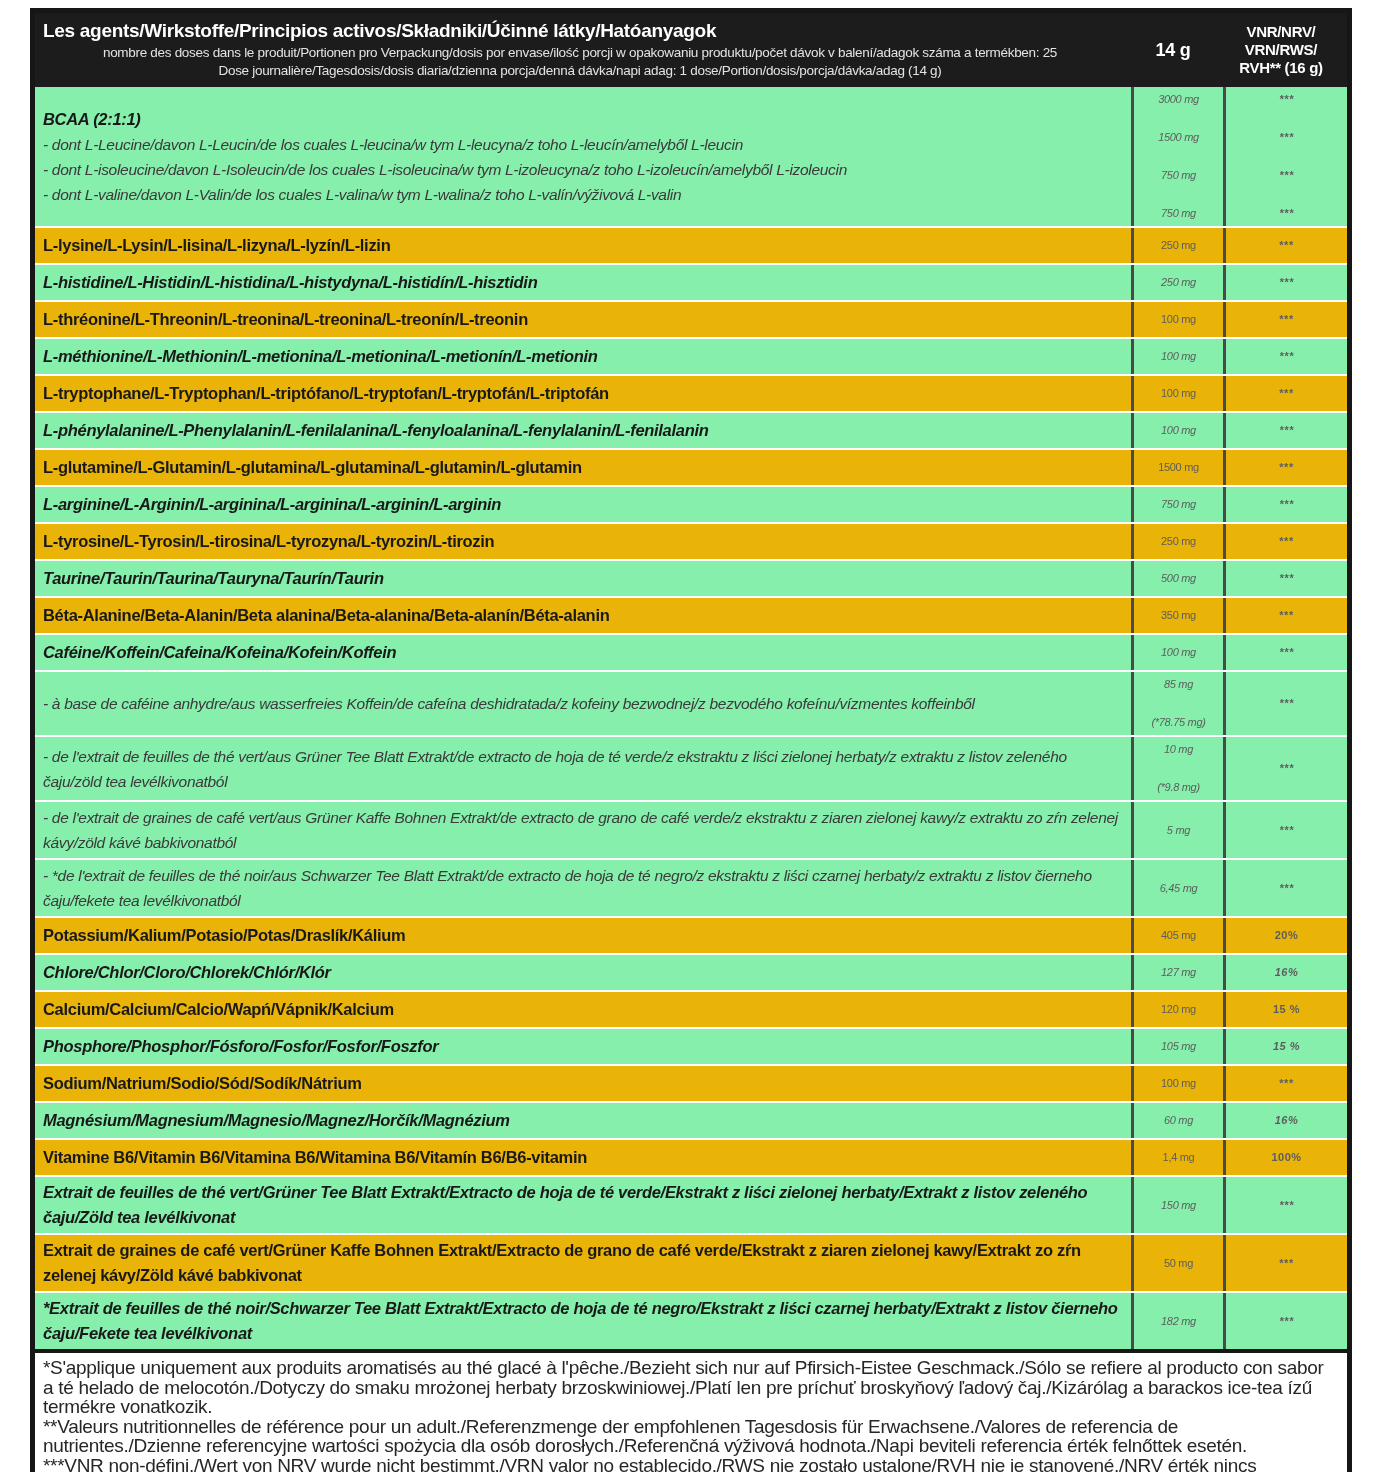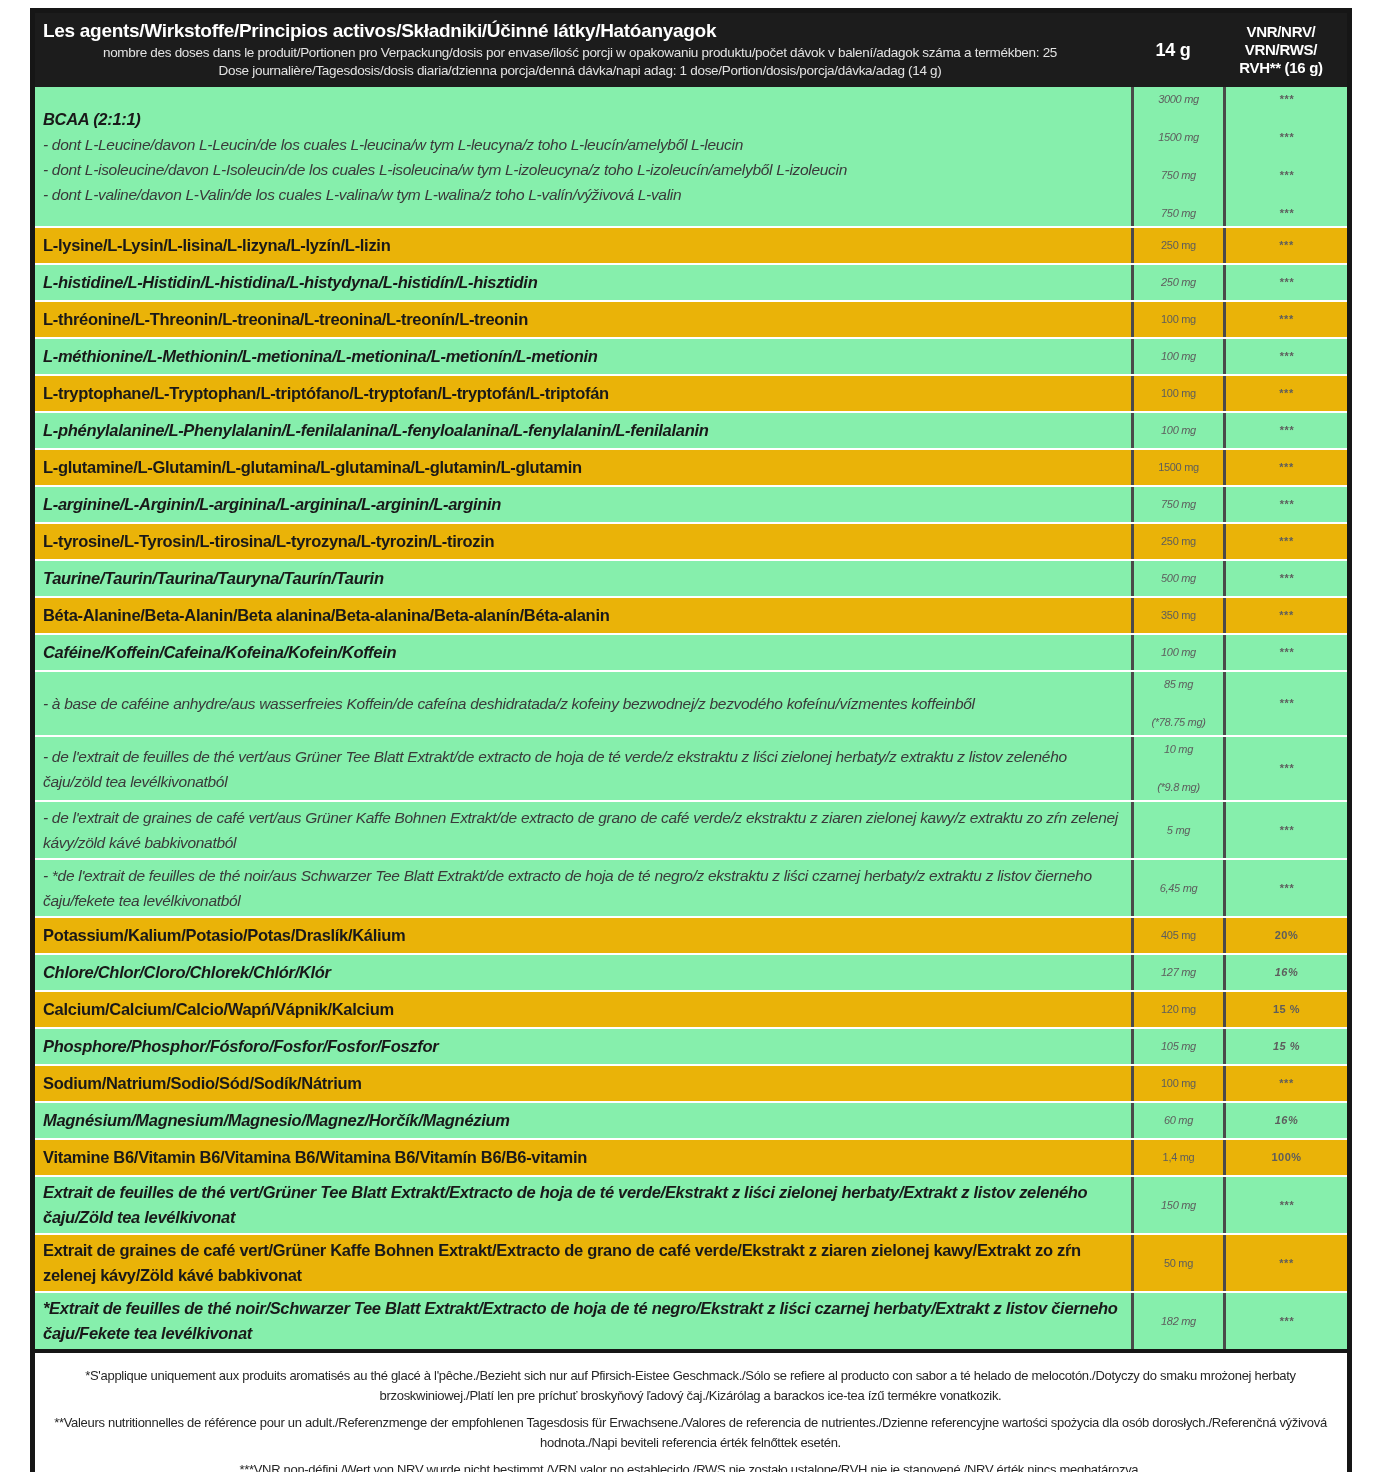--- a/index.html
+++ b/index.html
@@ -46,7 +46,7 @@
   .cell.nrv .v { line-height:25px; font-weight:bold; letter-spacing:0.5px; }
   
   .foot { border-top:4px solid #161616; padding:5px 9px 8px 8px; background:#ffffff; }
-  .foot p { margin:8px; font-size:13px; line-height:19.5px; color:#262626; letter-spacing:-0.3px;text-align:center; }
+  .foot p { margin:0; font-size:19px; line-height:19.5px; color:#262626; letter-spacing:-0.3px; }
 </style>
 </head>
 <body>

